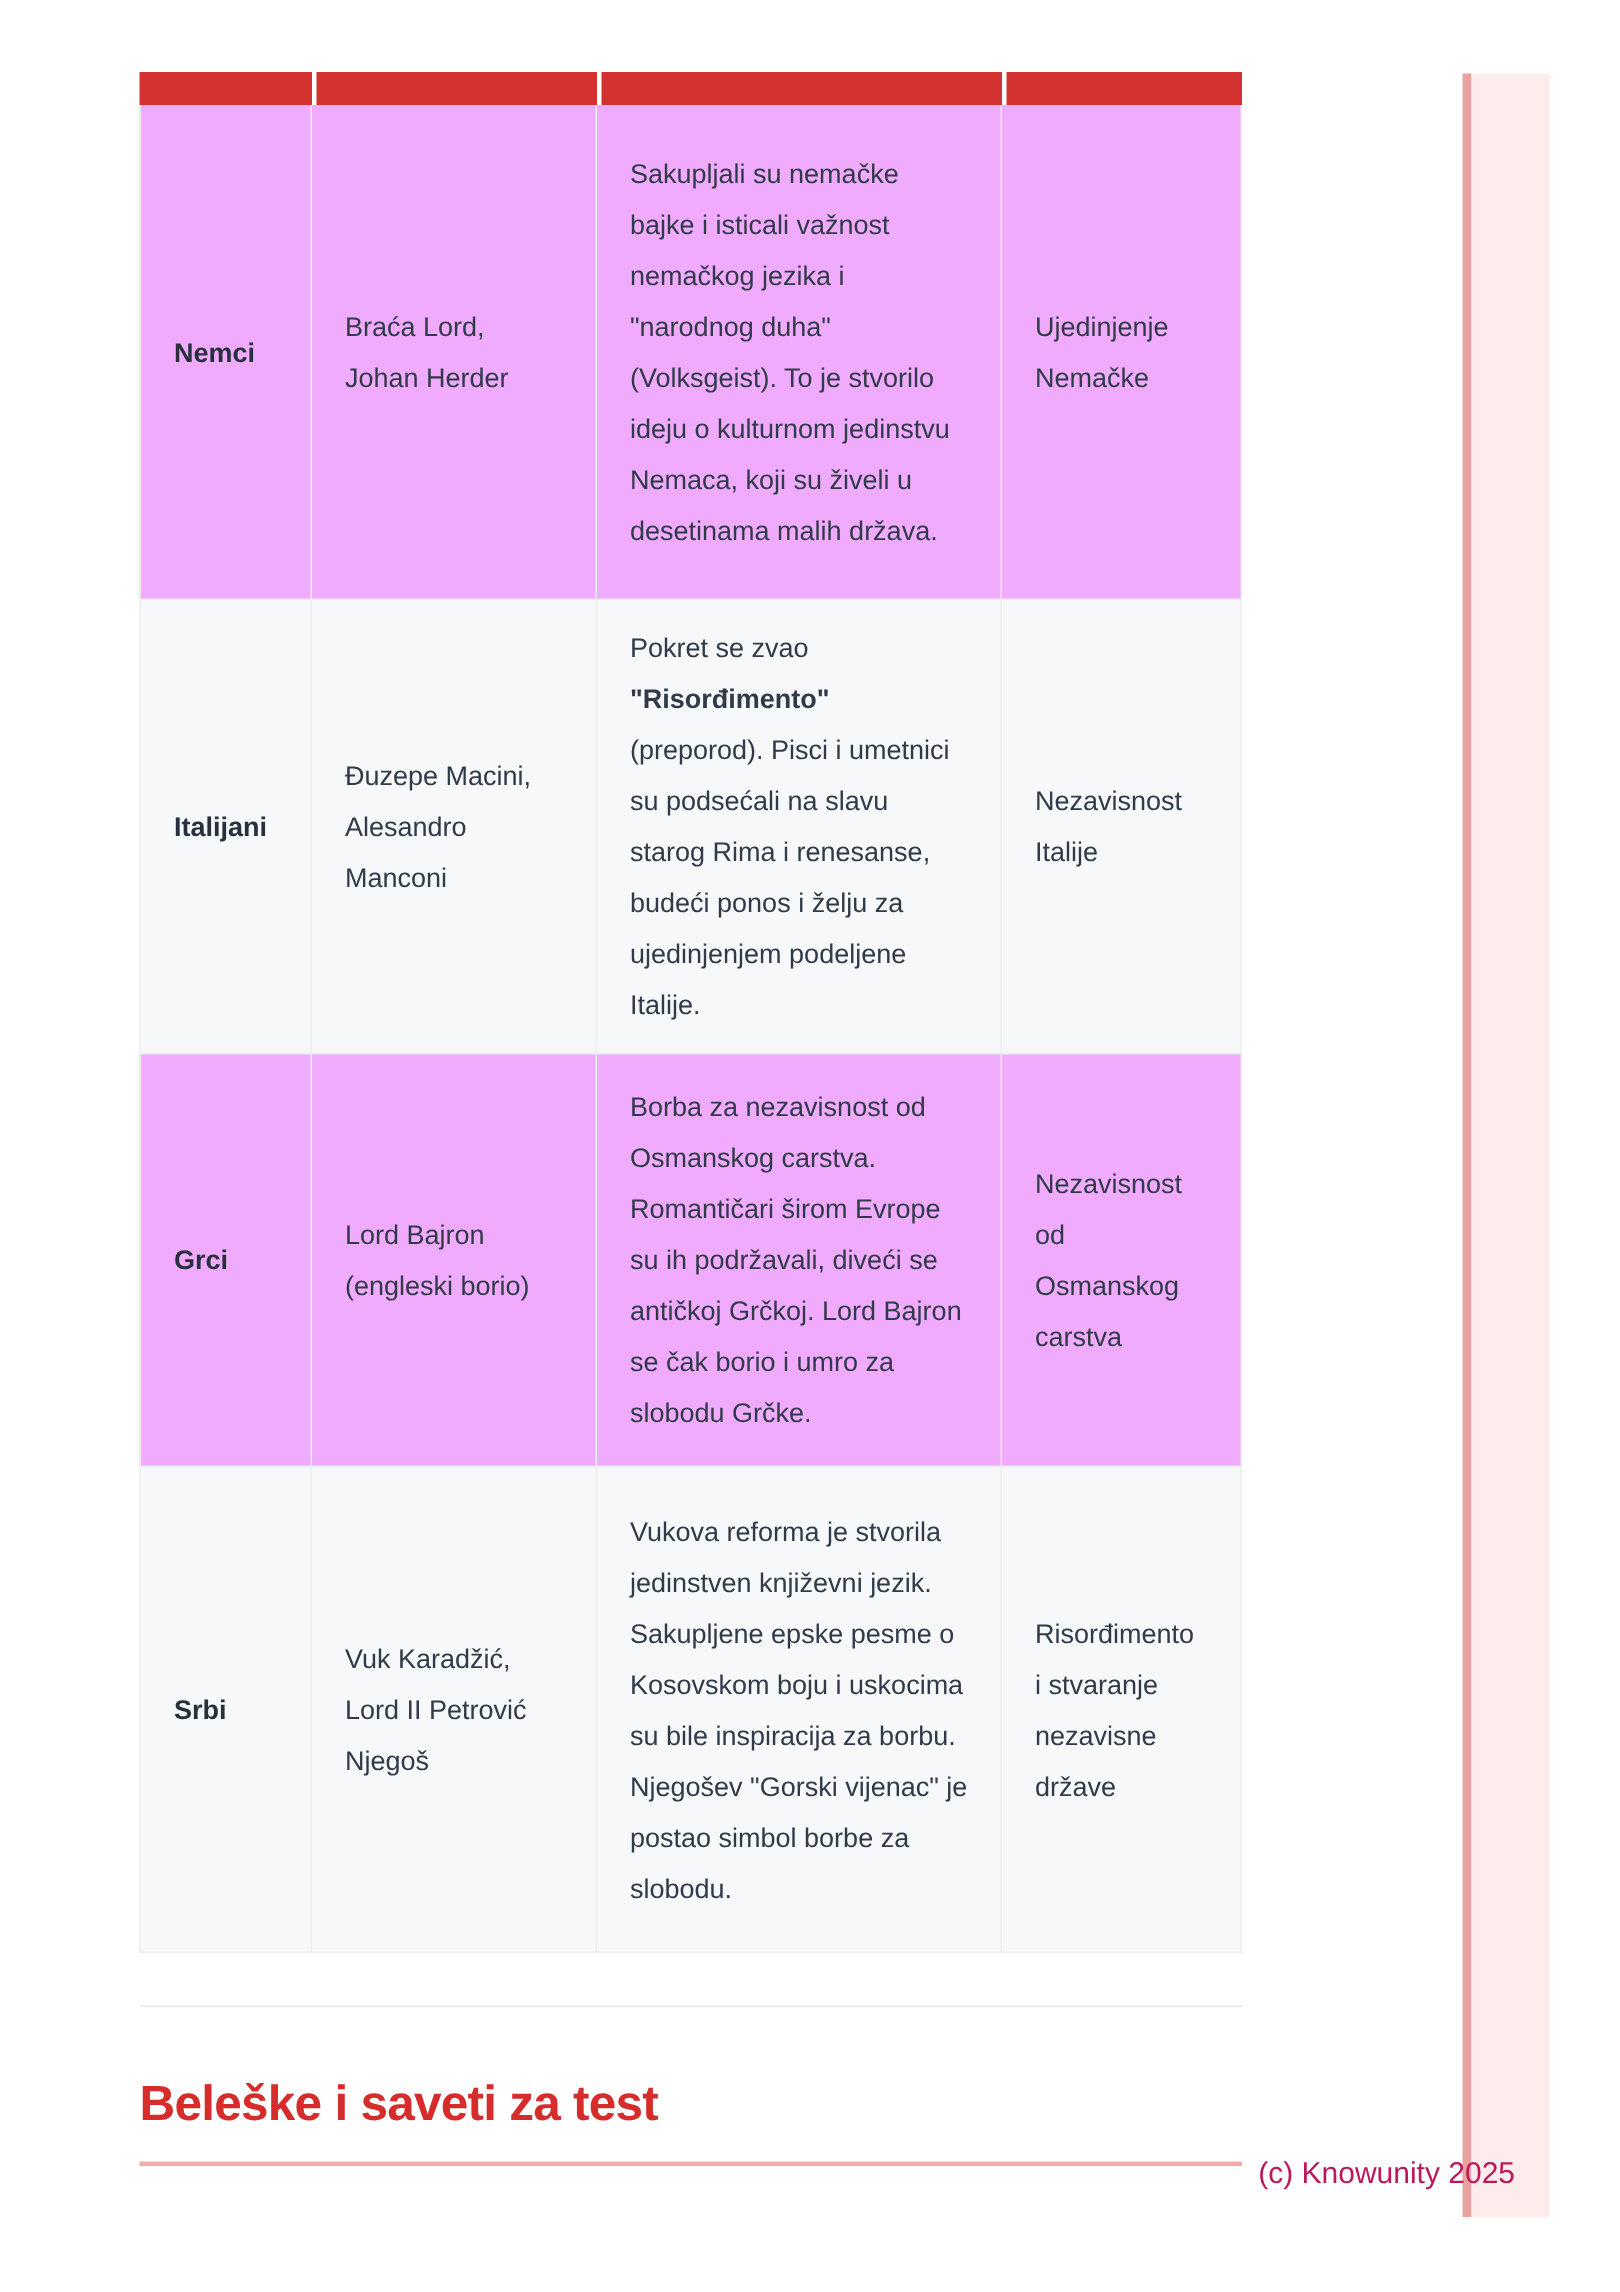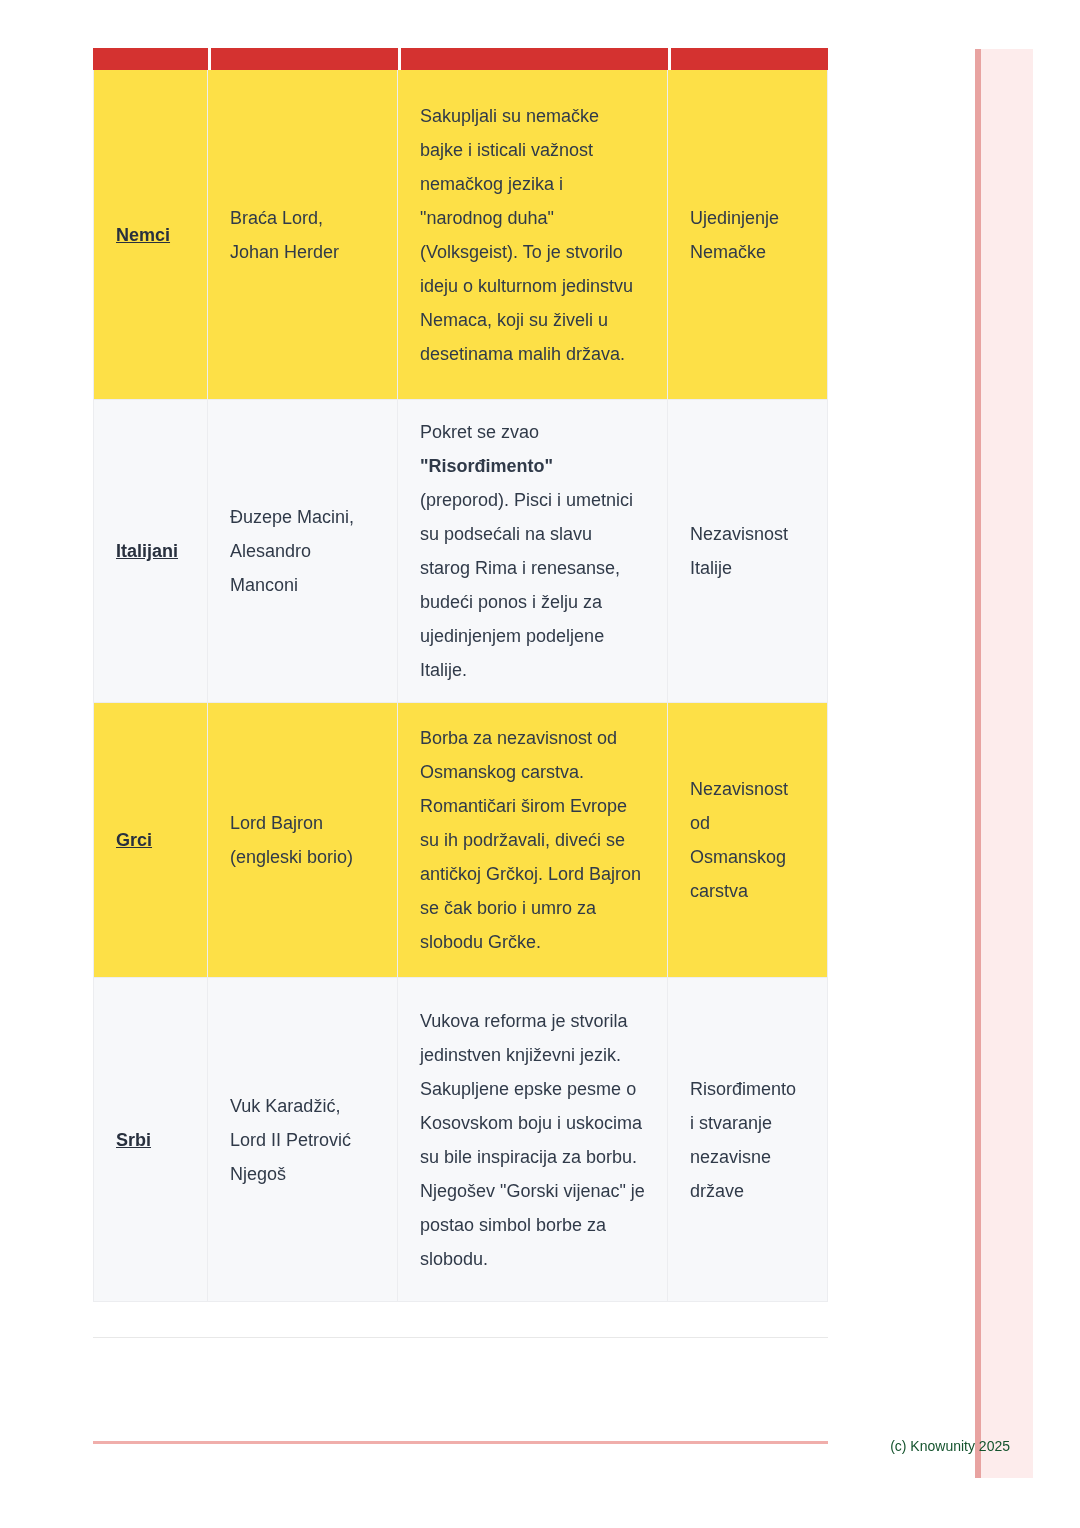--- a/index.html
+++ b/index.html
@@ -58,7 +58,7 @@
     vertical-align: middle;
     border-right: 1px solid #ecedf0;
     border-bottom: 1px solid #ecedf0;
-    background: #fde047;
+    background: #f0abfc;
   }
   table.notes-table tr td:first-child { border-left: 1px solid #ecedf0; }
   table.notes-table tr.striped td { background: #f7f8fa; }

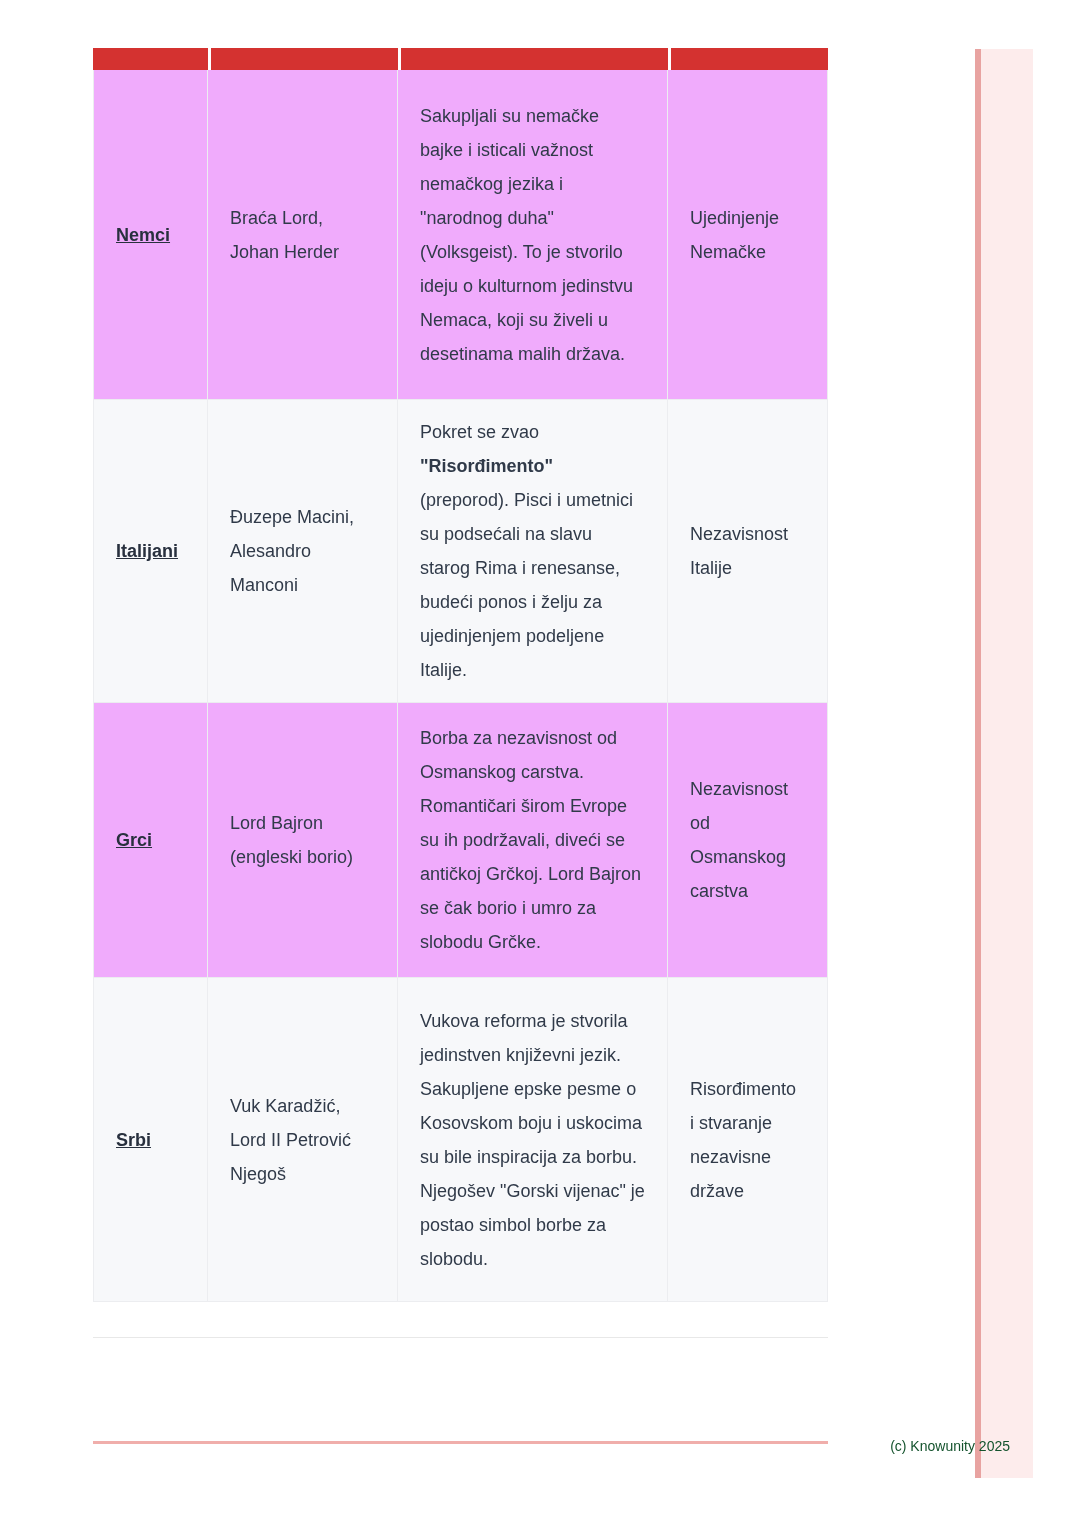--- a/index.html
+++ b/index.html
@@ -66,7 +66,7 @@
   tr.r2 { height: 303px; }
   tr.r3 { height: 275px; }
   tr.r4 { height: 324px; }
-  td.nation { font-weight: bold; color: #28303e; text-decoration: underline; }
+  td.nation { font-weight: bold; color: #28303e; }
   td .desc-bold { font-weight: bold; }
 
   

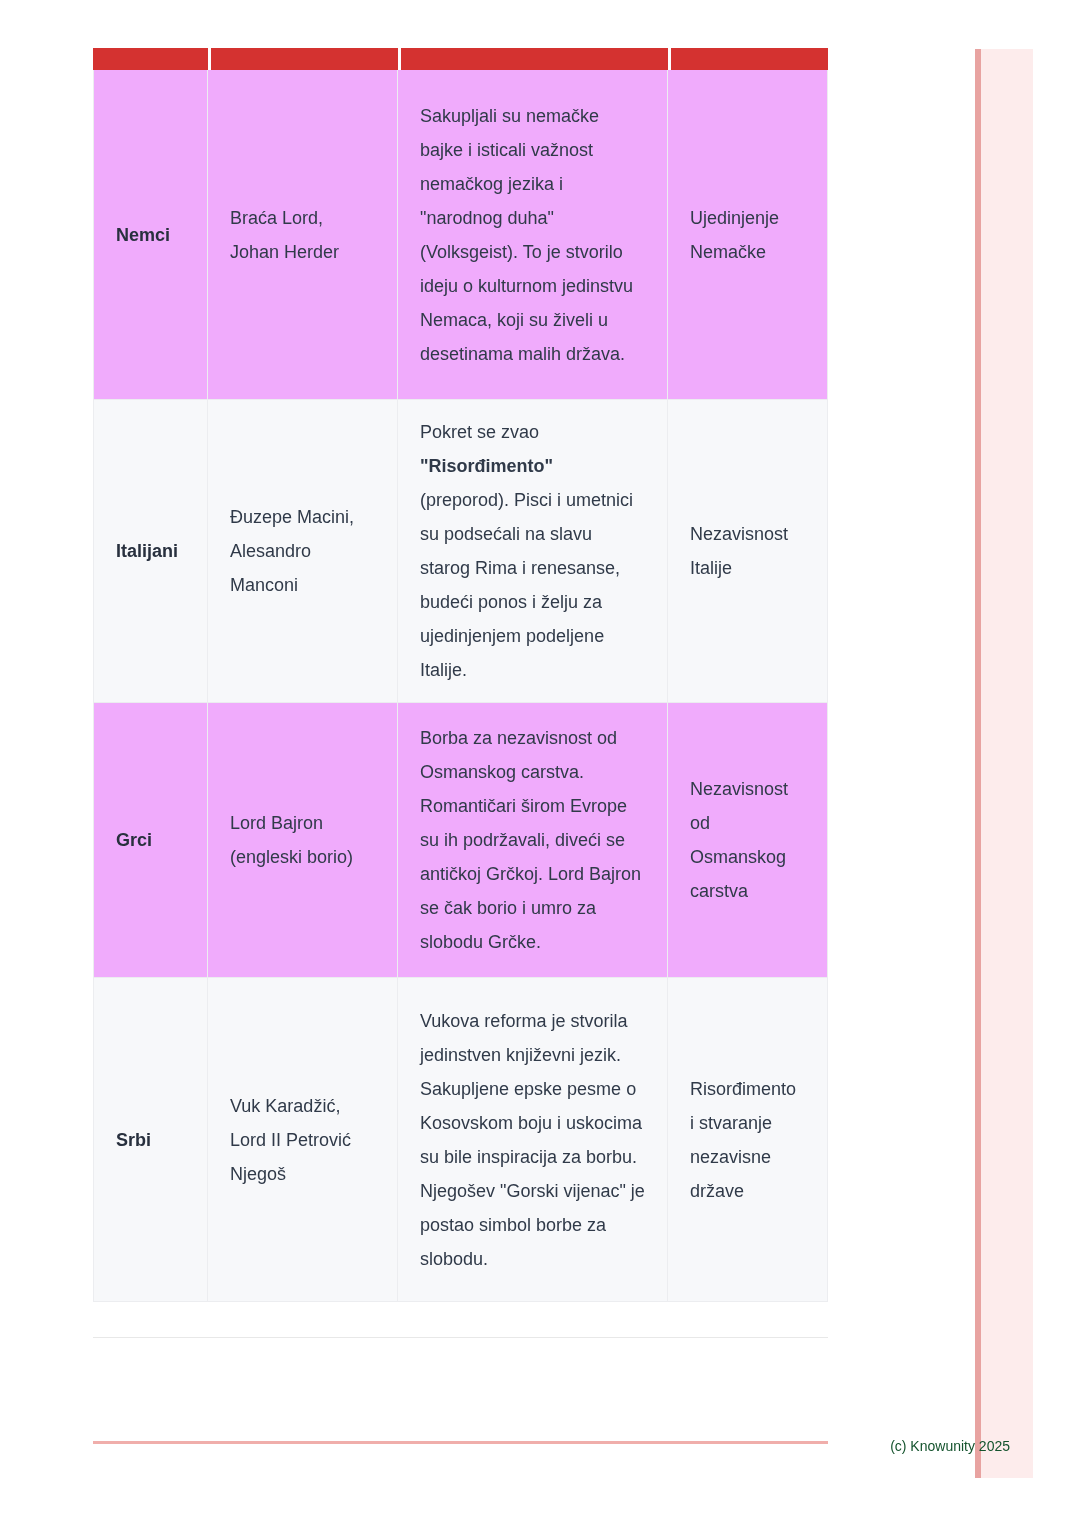--- a/index.html
+++ b/index.html
@@ -161,6 +161,7 @@
 
   <div class="divider"></div>
 
+  <h1 class="section-heading">Beleške i saveti za test</h1>
 
   <div class="heading-underline"></div>
 

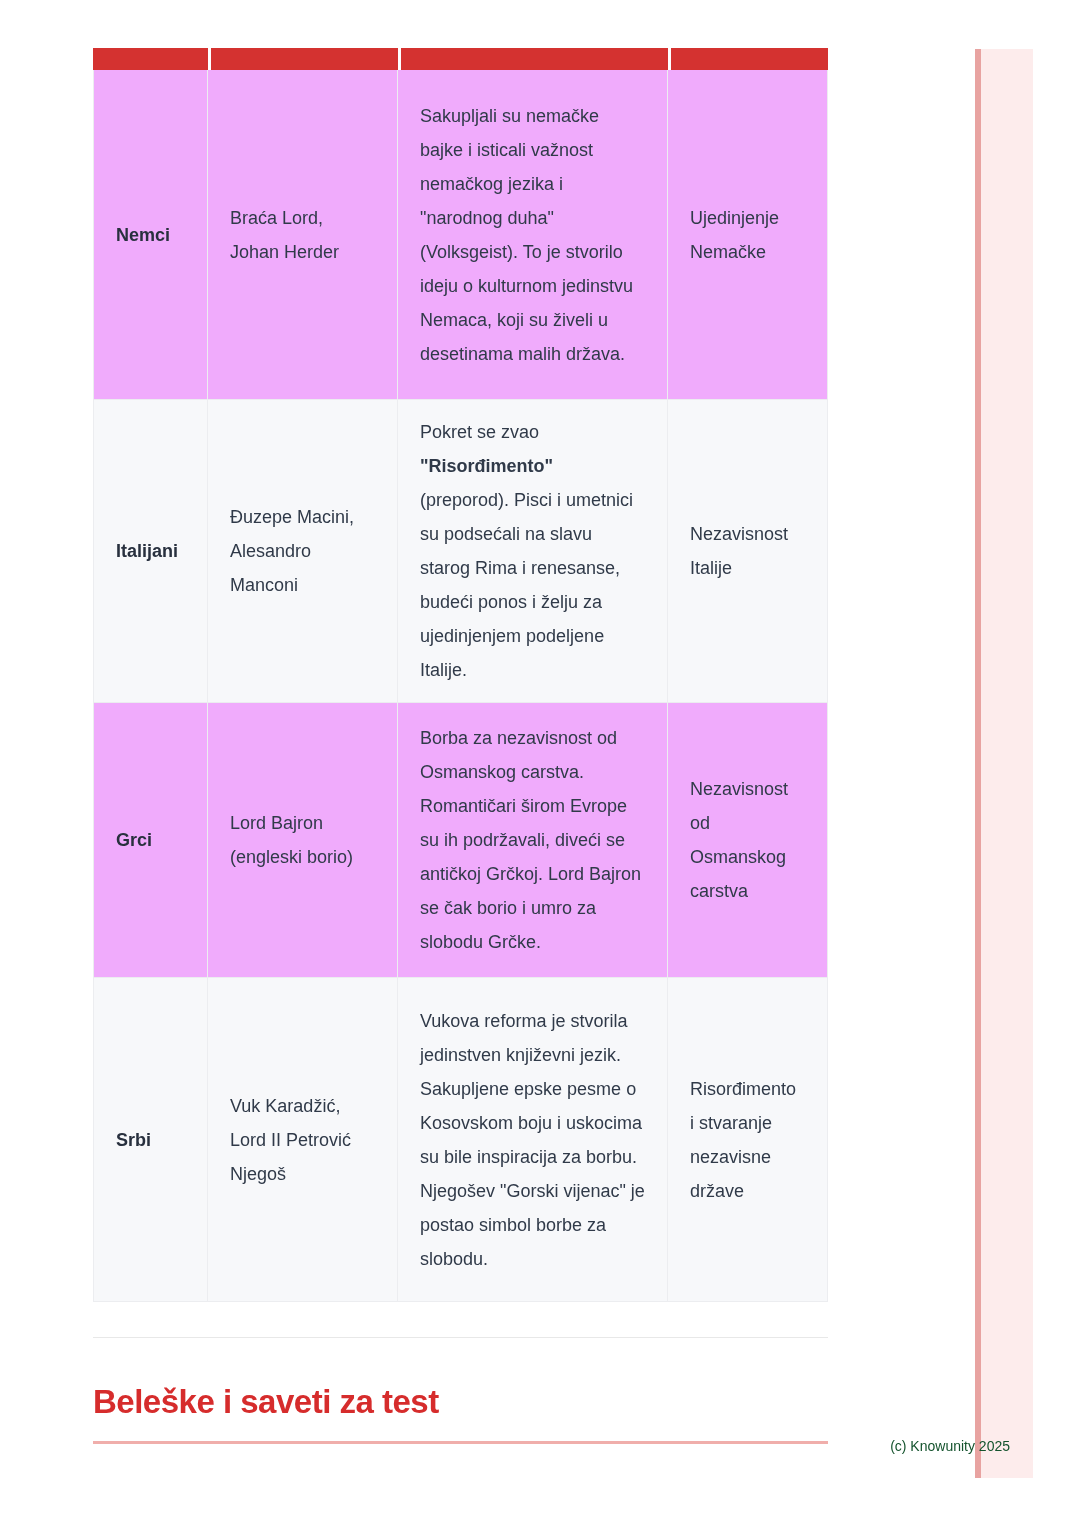--- a/index.html
+++ b/index.html
@@ -101,8 +101,8 @@
     position: absolute;
     top: 1438px;
     right: 70px;
-    font-size: 14px;
-    color: #14532d;
+    font-size: 20px;
+    color: #be185d;
     z-index: 2;
   }
 </style>

